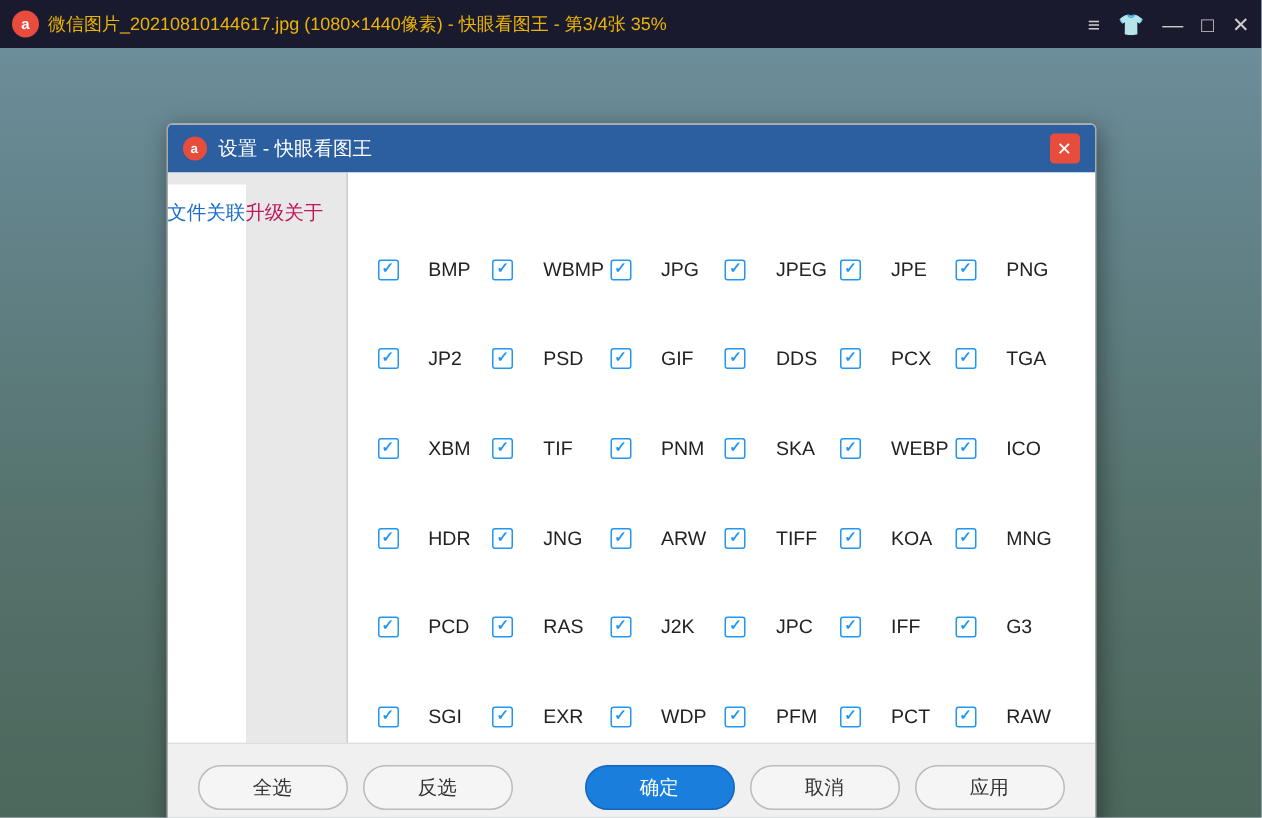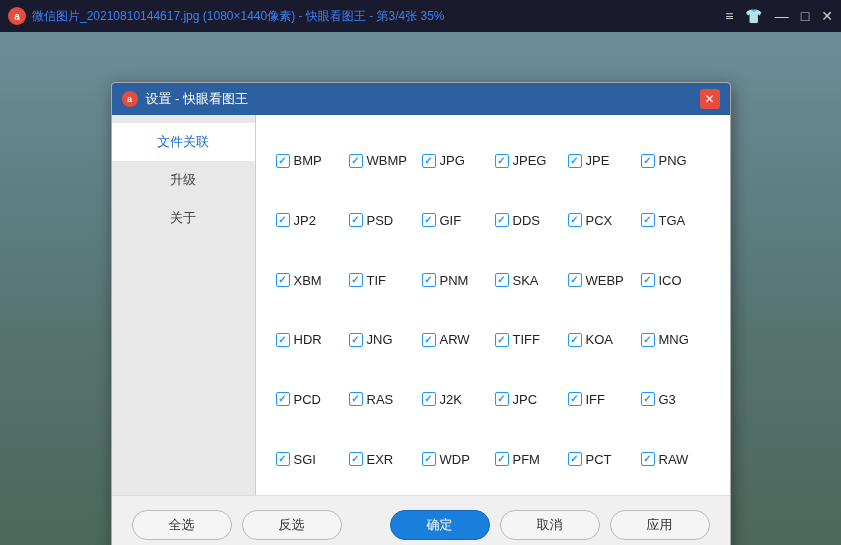--- a/index.html
+++ b/index.html
@@ -40,7 +40,7 @@
     .title-bar-text {
       flex: 1;
       font-size: 12px;
-      color: #3b82f6;
+      color: #eab308;
     }
     .title-bar-controls {
       display: flex;

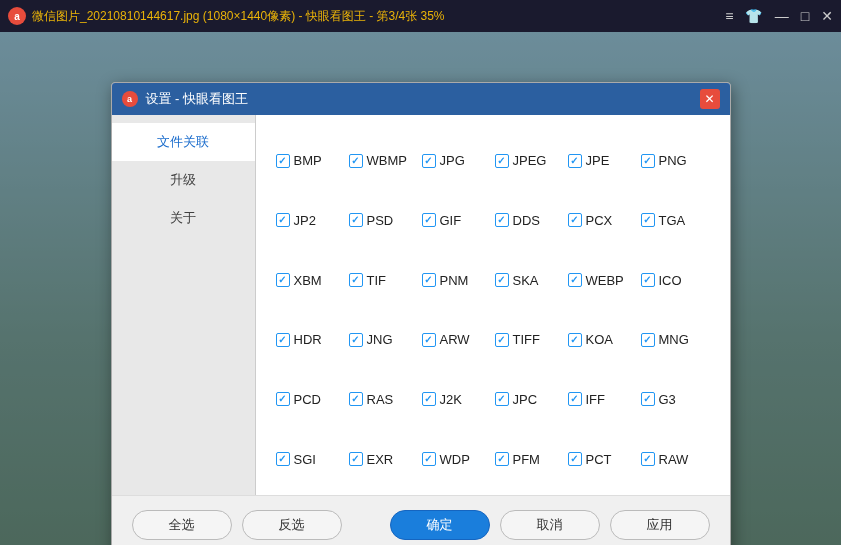--- a/index.html
+++ b/index.html
@@ -135,11 +135,11 @@
 
     
     .sidebar {
-      width: 144px;
+      width: 120px;
       background: #e8e8e8;
       border-right: 1px solid #ccc;
       display: flex;
-      flex-direction: column;
+      flex-direction: row;
       padding-top: 8px;
     }
     .sidebar-item {

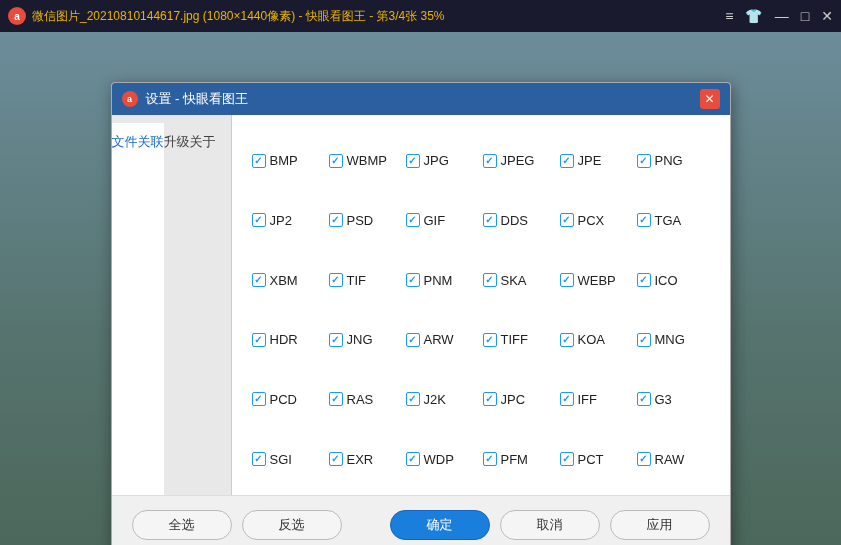--- a/index.html
+++ b/index.html
@@ -146,7 +146,7 @@
       padding: 10px 0;
       text-align: center;
       font-size: 13px;
-      color: #404040;
+      color: #be185d;
       cursor: pointer;
     }
     .sidebar-item.active {

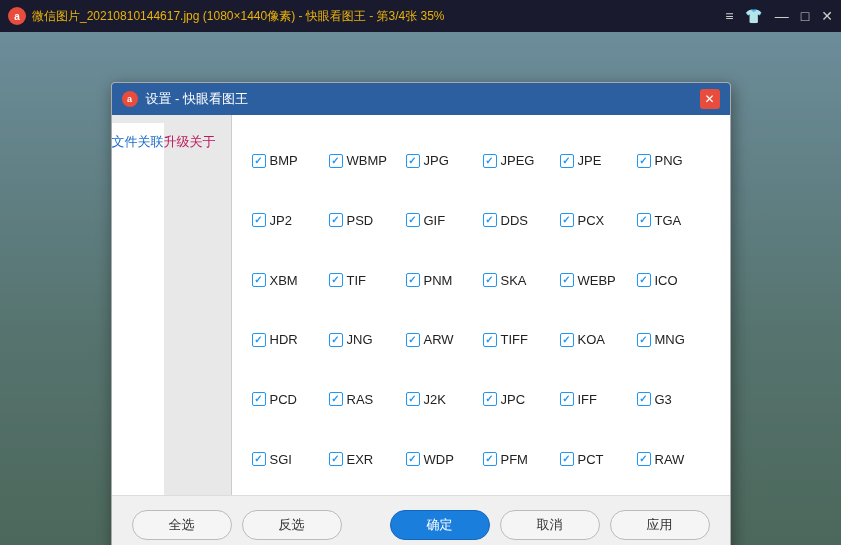--- a/index.html
+++ b/index.html
@@ -173,8 +173,8 @@
 
     .file-item {
       display: flex;
-      align-items: center;
-      gap: 4px;
+      align-items: flex-end;
+      gap: 20px;
       font-size: 13px;
       color: #333;
     }

